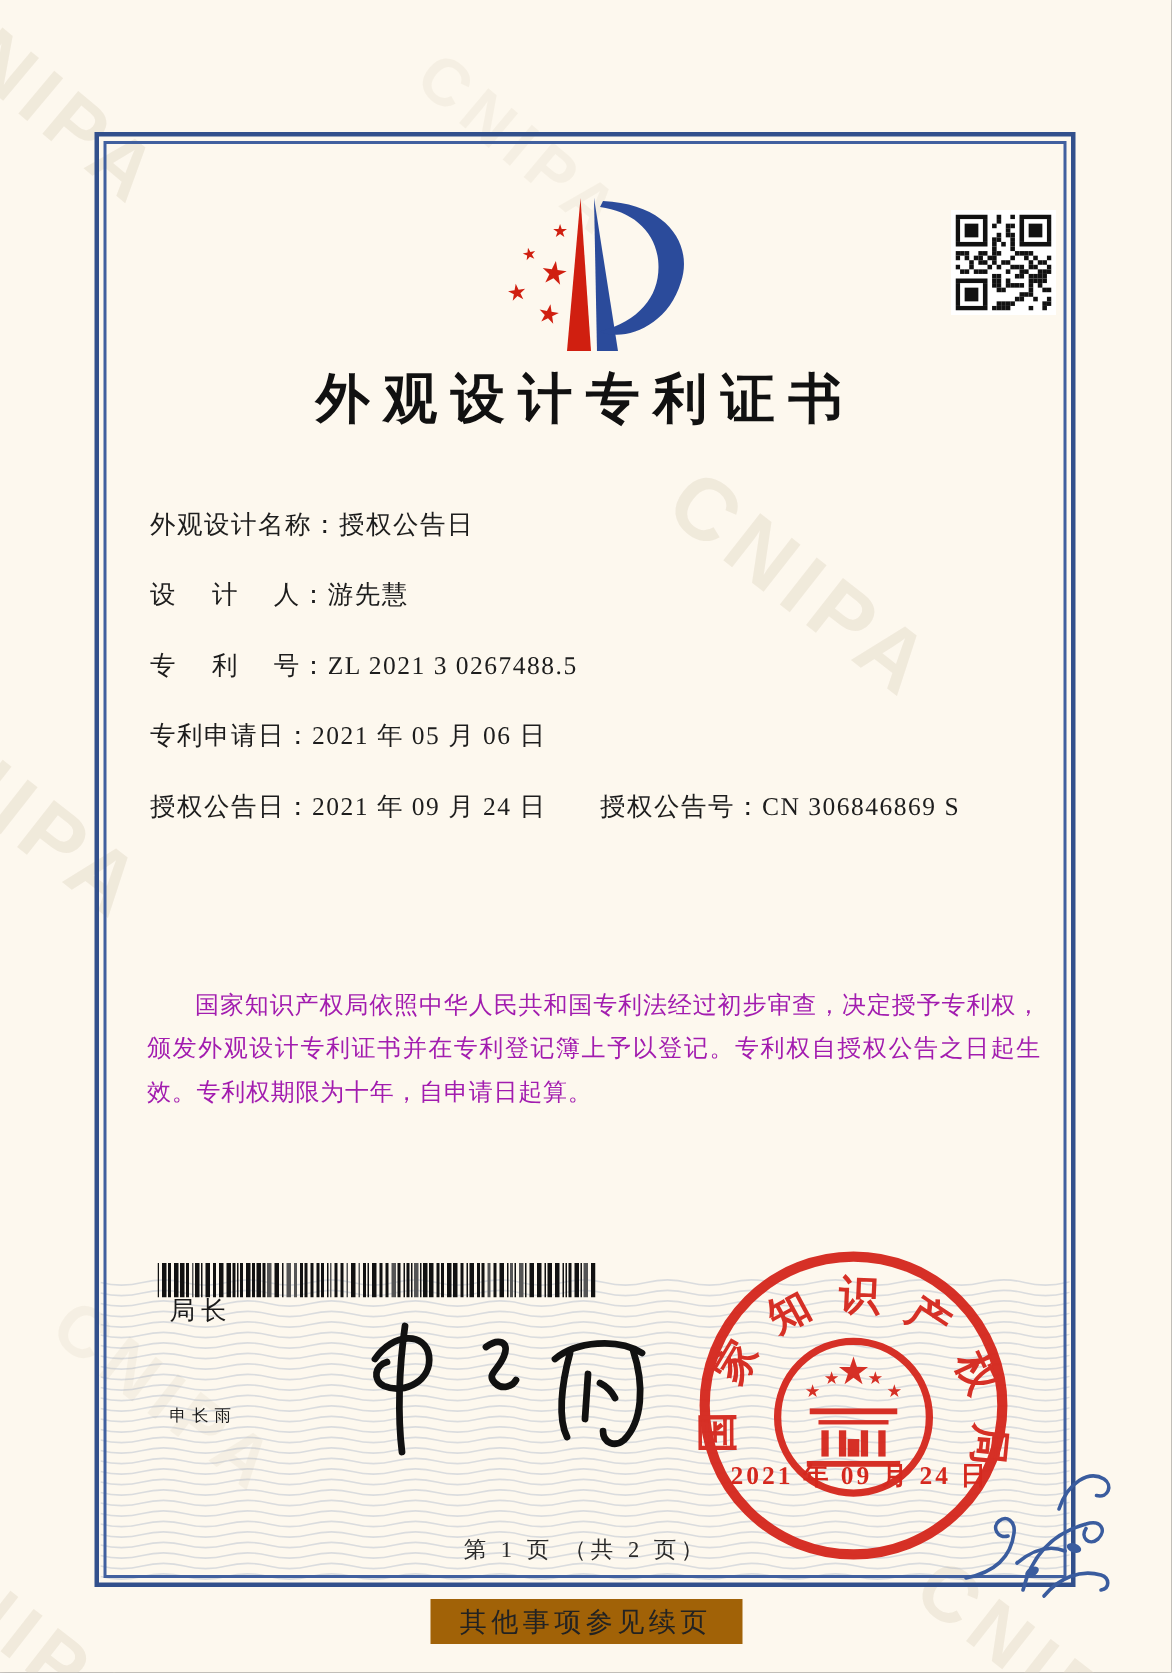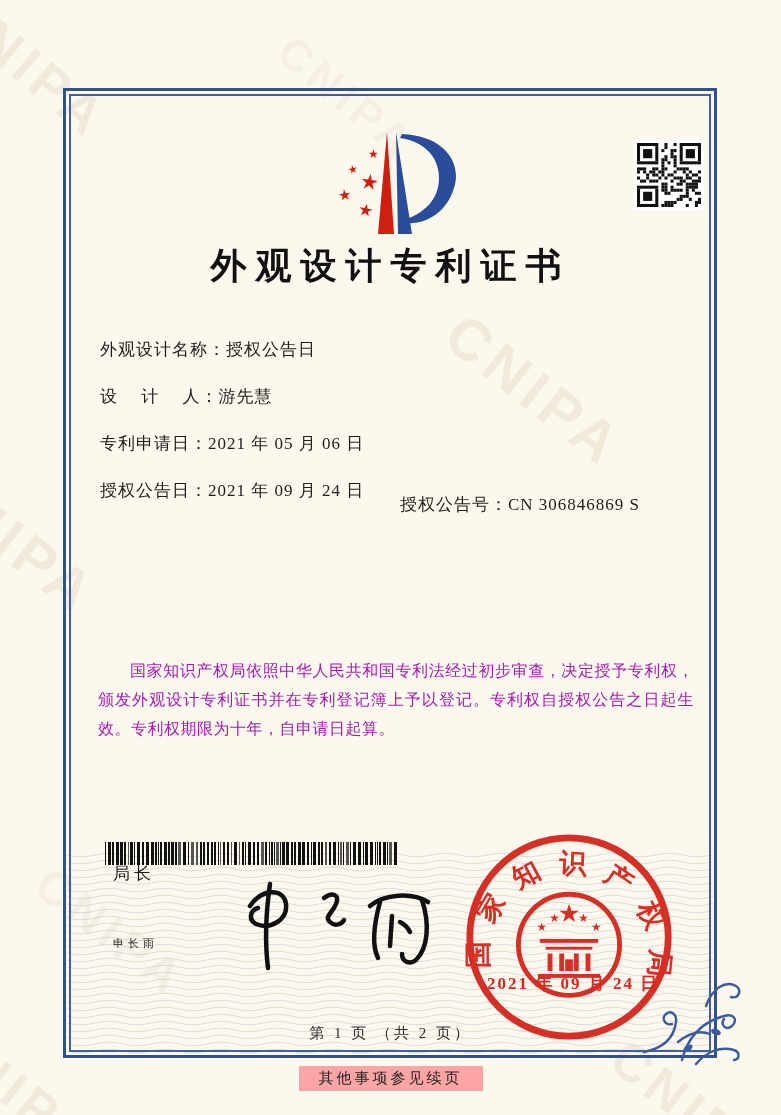--- a/index.html
+++ b/index.html
@@ -287,6 +287,9 @@
       <span>设　 计 　人：</span><span>游先慧</span>
     </div>
     <div class="field-row">
+      <span>专　 利 　号：</span><span>ZL 2021 3 0267488.5</span>
+    </div>
+    <div class="field-row">
       <span>专利申请日：</span><span>2021 年 05 月 06 日</span>
     </div>
     <div class="field-row">

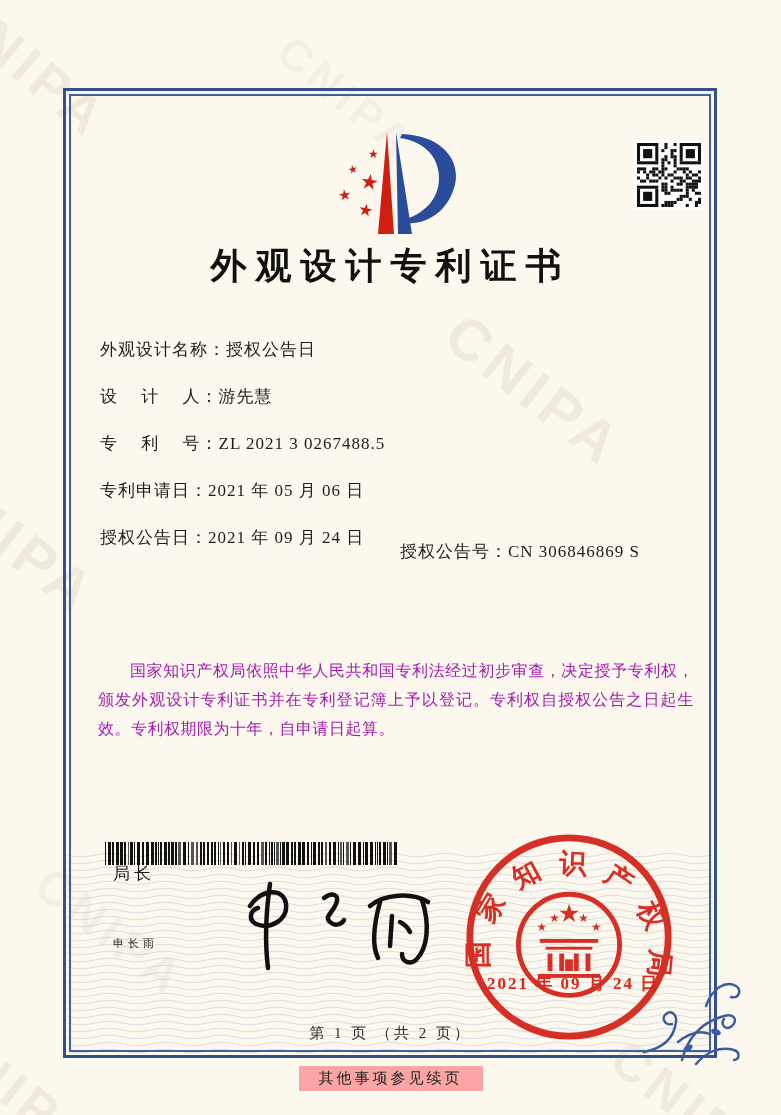--- a/index.html
+++ b/index.html
@@ -51,7 +51,7 @@
   
   .fields{position:absolute;left:100px;top:338px;width:594px;}
   .field-row{height:28px;margin-bottom:19px;font-size:17px;color:var(--ink);letter-spacing:1px;position:relative;white-space:nowrap;}
-  .field-row .pair2{position:absolute;left:300px;top:0;margin-top:14px;}
+  .field-row .pair2{position:absolute;left:300px;top:0;}
   
   .body-text{position:absolute;left:98px;top:656px;width:596px;font-size:16px;line-height:29px;color:#a21caf;letter-spacing:.5px;text-align:justify;}
   .body-text p{text-indent:2em;}

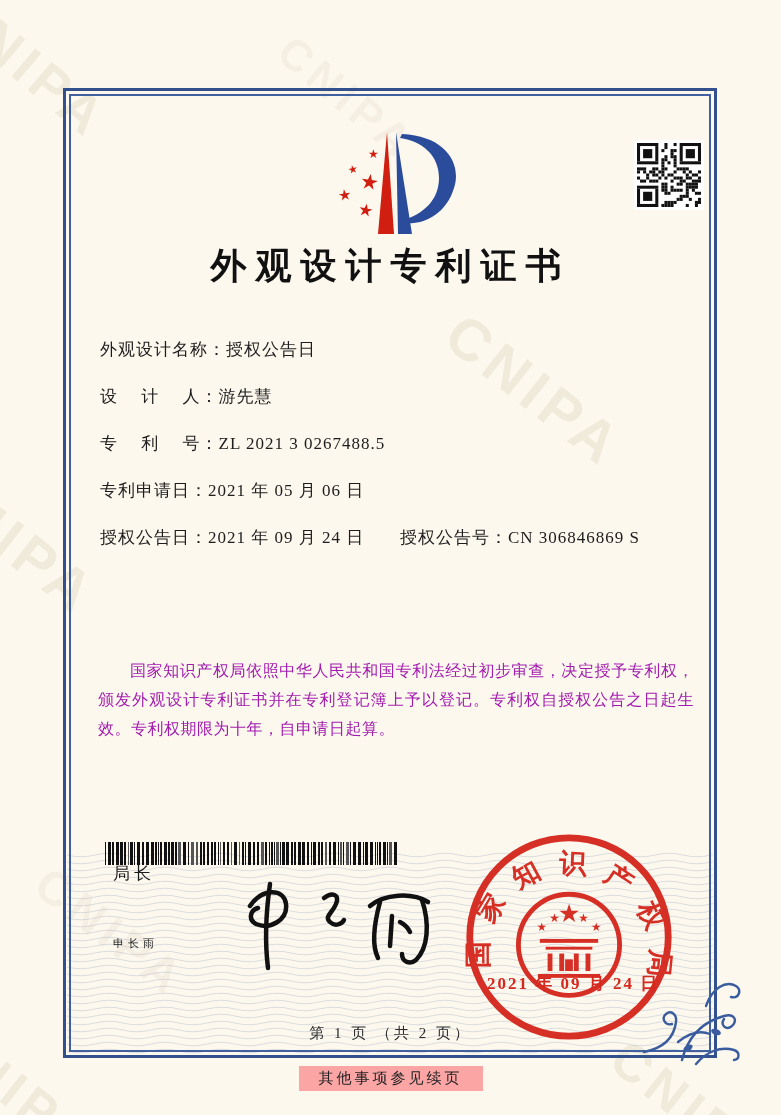--- a/index.html
+++ b/index.html
@@ -73,7 +73,7 @@
   .page-info{position:absolute;left:0;top:1024px;width:100%;text-align:center;font-size:15px;color:#2a2a2a;letter-spacing:3px;}
   .cont-note{
     position:absolute;left:50%;top:1066px;transform:translateX(-50%);
-    font-size:15px;color:#222;letter-spacing:3px;background:#fca5a5;padding:3px 20px;white-space:nowrap;font-family:Liberation Mono, monospace;
+    font-size:18px;color:#222;letter-spacing:3px;background:#a16207;padding:3px 20px;white-space:nowrap;font-family:Liberation Mono, monospace;
   }
 </style>
 </head>

